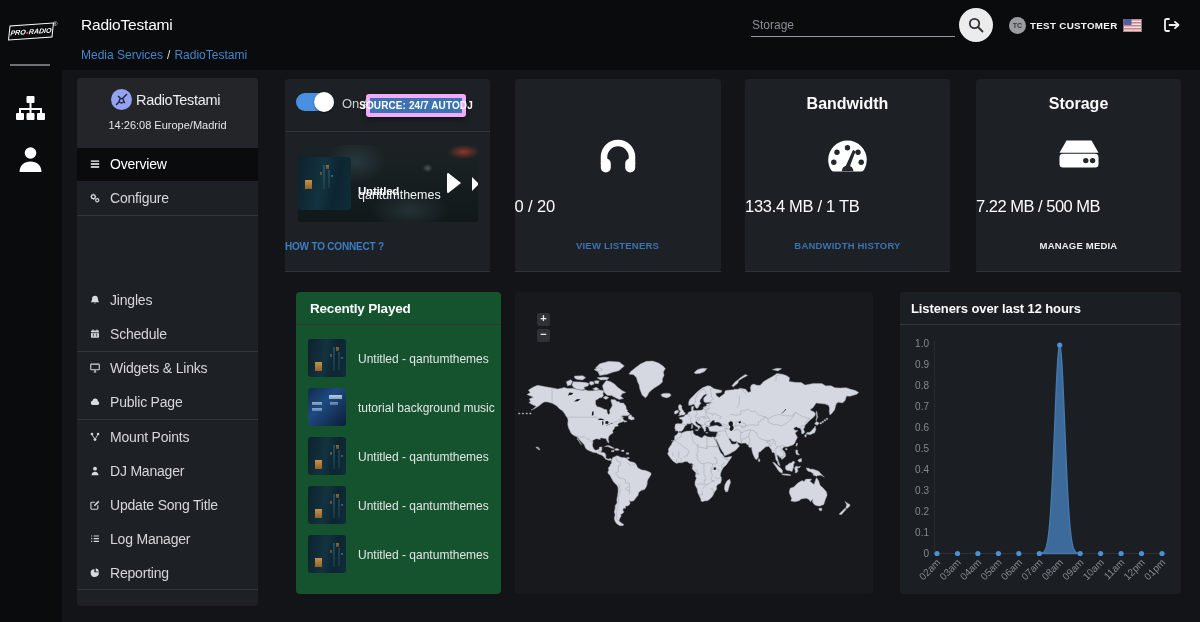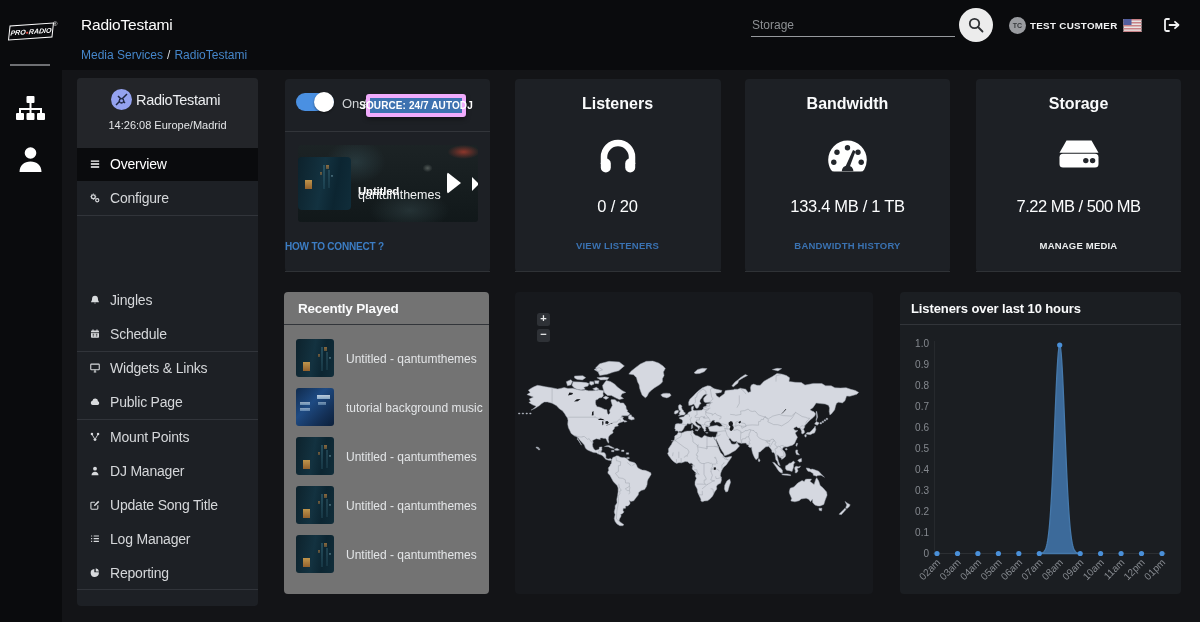--- a/index.html
+++ b/index.html
@@ -224,7 +224,6 @@
 </div>
 <div class="howto">HOW TO CONNECT ?</div>
 <div class="card" style="left:514.5px;top:78.5px;width:206px;height:193px">
- <div class="ctitle" style="top:16px">Listeners</div>
  <svg class="abs" style="left:85px;top:60.5px" width="36" height="34" viewBox="0 0 36 34">
   <path d="M4 25v-7a14 14 0 0128 0v7" fill="none" stroke="#fff" stroke-width="6.5"></path>
   <rect x="0.8" y="19.5" width="10" height="14" rx="5" fill="#fff"></rect>

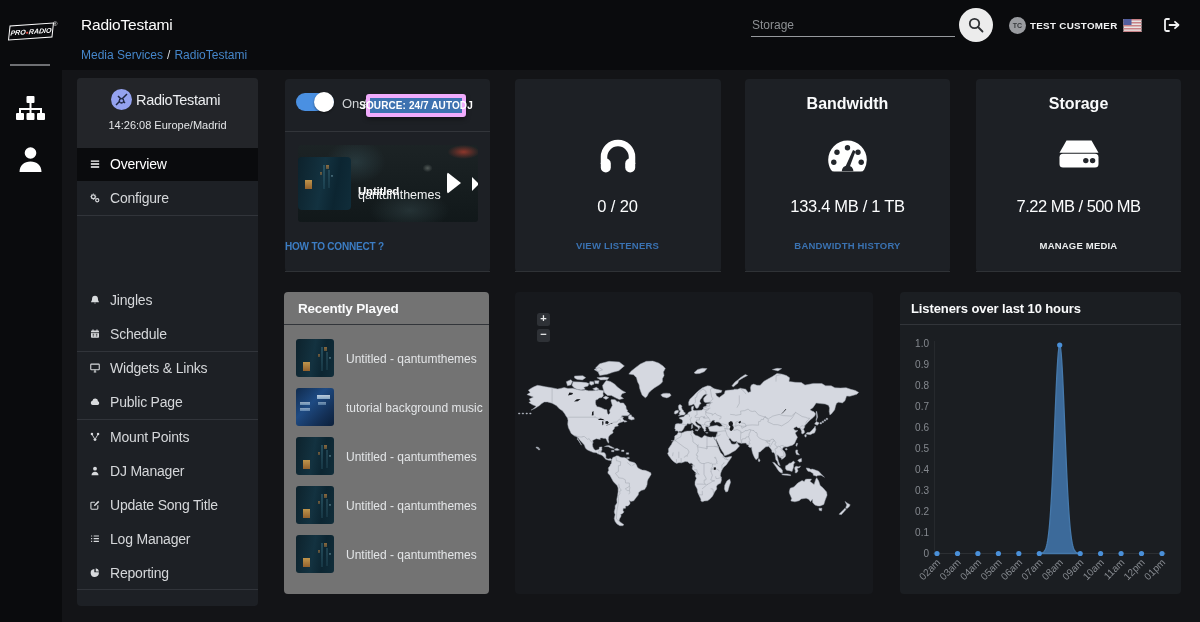--- a/index.html
+++ b/index.html
@@ -60,7 +60,7 @@
 .psub { position:absolute; left:60px; top:43px; font-size:12.5px; color:#f2f3f4; }
 .ptri { position:absolute; width:0; height:0; border-style:solid; }
 .howto { position:absolute; left:285px; top:241px; width:205px; font-size:10px; font-weight:bold; color:#3c7dc4; letter-spacing:-0.2px; }
-.statval { position:absolute; top:118px; width:100%; text-align:center; font-size:16.5px; letter-spacing:-0.7px; color:#fcfdfe; }
+.statval { position:absolute; top:118px; width:100%; text-align:left; font-size:16.5px; letter-spacing:-0.7px; color:#fcfdfe; }
 .statlink { position:absolute; top:161px; width:100%; text-align:center; font-size:9.5px; font-weight:bold; letter-spacing:0.2px; }
 .rptitle { position:absolute; font-weight:bold; color:#fafbfc; font-size:14px; }
 .rrow-t { position:absolute; left:12px; width:38px; height:38px; border-radius:3px; }

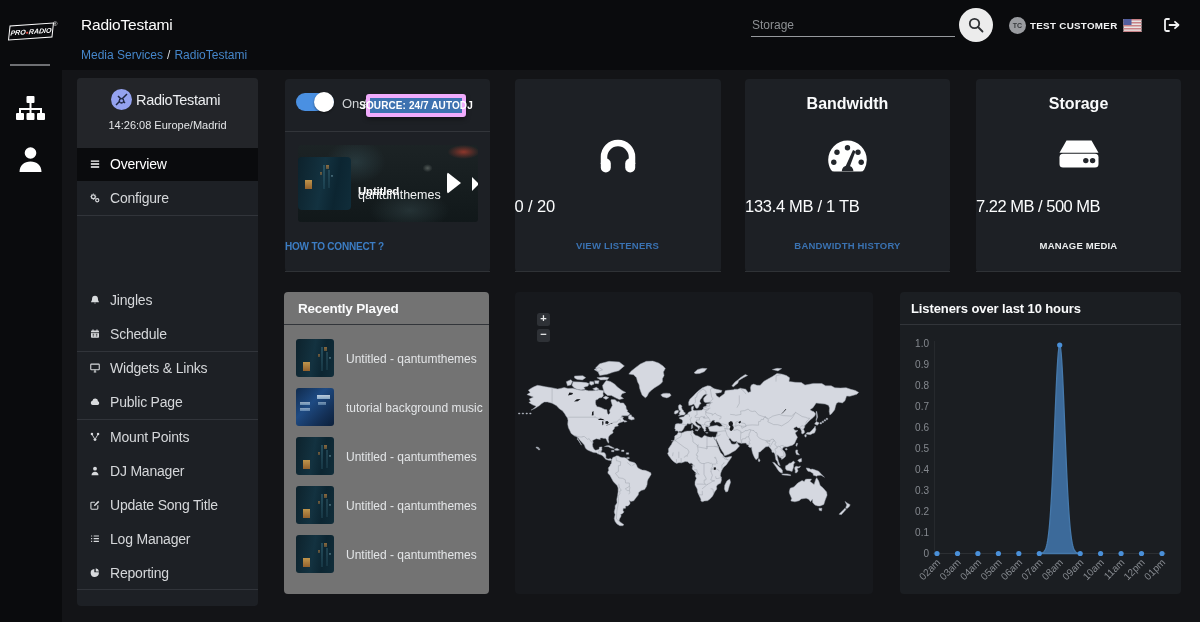--- a/index.html
+++ b/index.html
@@ -263,7 +263,7 @@
  <div class="statlink" style="color:#eceeef">MANAGE MEDIA</div>
  <div class="bline"></div>
 </div>
-<div class="card" style="left:284px;top:291.5px;width:205px;height:302px;background:#737373">
+<div class="card" style="left:296px;top:291.5px;width:205px;height:302px;background:#14532d">
  <div class="rptitle" style="left:14px;top:9px;font-size:13.5px;letter-spacing:-0.2px">Recently Played</div>
  <div class="csep" style="left:0;top:32px;width:205px"></div>
  <div class="rrow-t thumbimg" style="top:47.5px"></div>

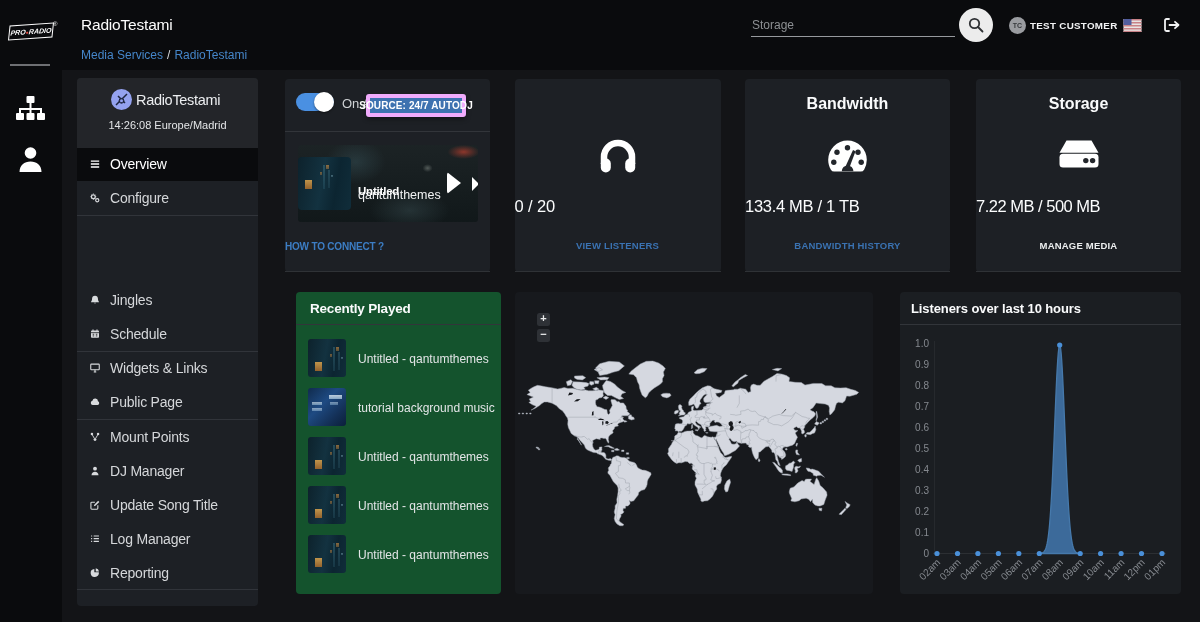--- a/index.html
+++ b/index.html
@@ -289,7 +289,7 @@
 <div class="zbtn" style="left:22px;top:37px">−</div>
 </div>
 <div class="card" style="left:900px;top:291.5px;width:281px;height:302.5px;background:#1b1e22">
- <div class="rptitle" style="left:11px;top:9px;font-size:13px;letter-spacing:-0.1px">Listeners over last 10 hours</div>
+ <div class="rptitle" style="left:11px;top:9px;font-size:13px;letter-spacing:-0.1px">Listeners over last 12 hours</div>
  <div class="csep" style="left:0;top:32px;width:281px"></div>
 </div>
 <div class="abs" style="left:900px;top:291.5px;width:281px;height:302.5px;overflow:hidden">

